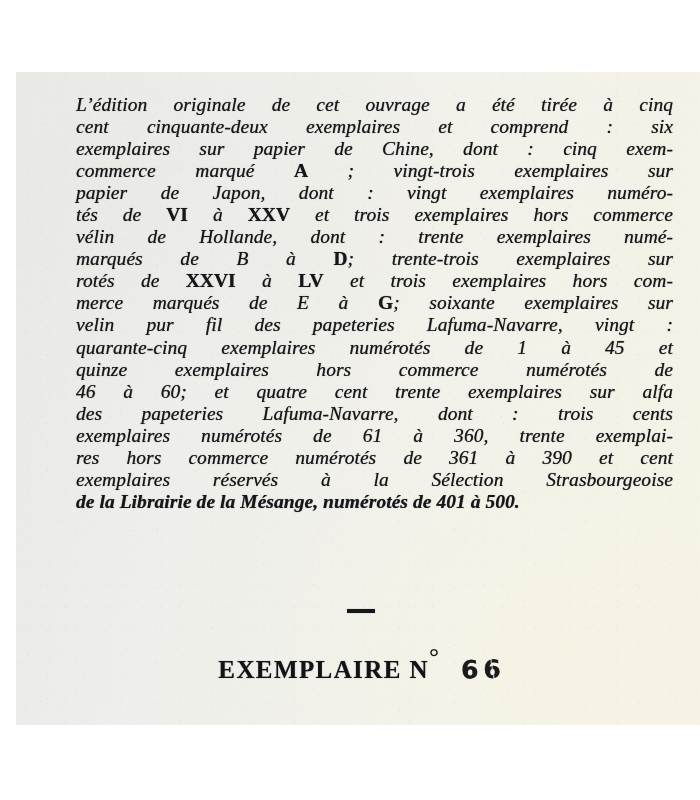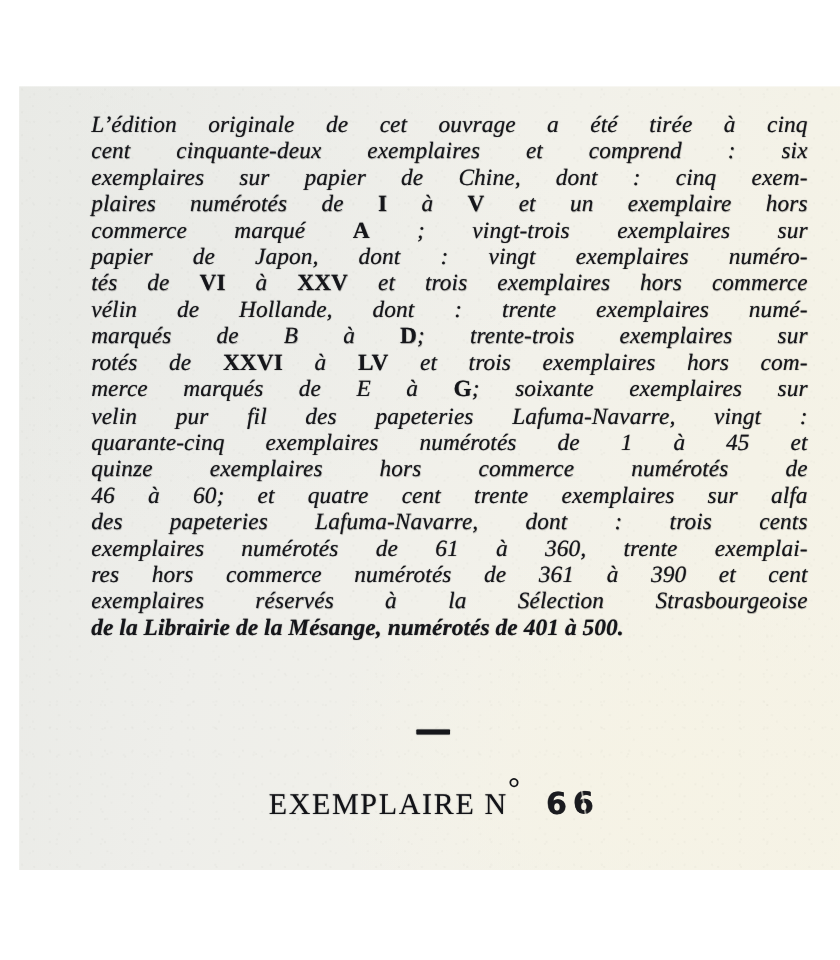--- a/index.html
+++ b/index.html
@@ -180,9 +180,6 @@
           <span class="j">exemplaires sur papier de Chine, dont : cinq exem-</span>
         </div>
       <div class="line">
-          <span class="j">plaires numérotés de <span class="rom">I</span> à <span class="rom">V</span> et un exemplaire hors</span>
-        </div>
-      <div class="line">
           <span class="j">commerce marqué <span class="rom">A</span> ; vingt-trois exemplaires sur</span>
         </div>
       <div class="line">

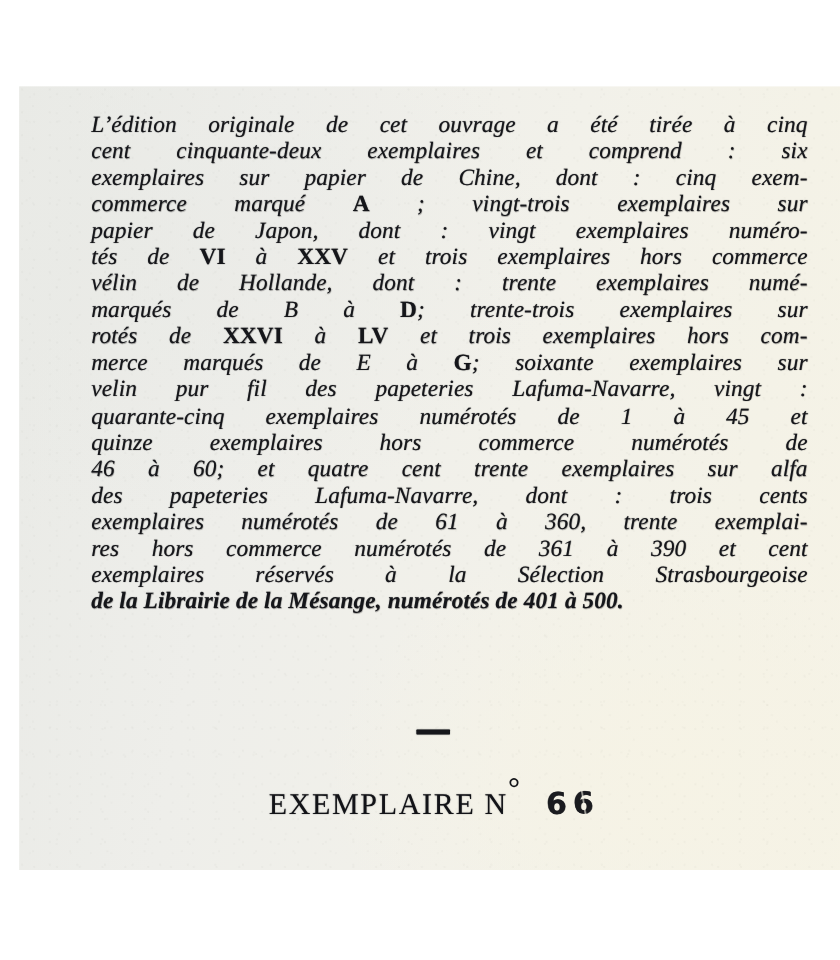--- a/index.html
+++ b/index.html
@@ -120,7 +120,7 @@
   }
   .ex-label {
     font-family: "Liberation Serif", serif;
-    font-weight: 400;
+    font-weight: 700;
     font-size: 25px;
     letter-spacing: 1.4px;
     color: #121317;

